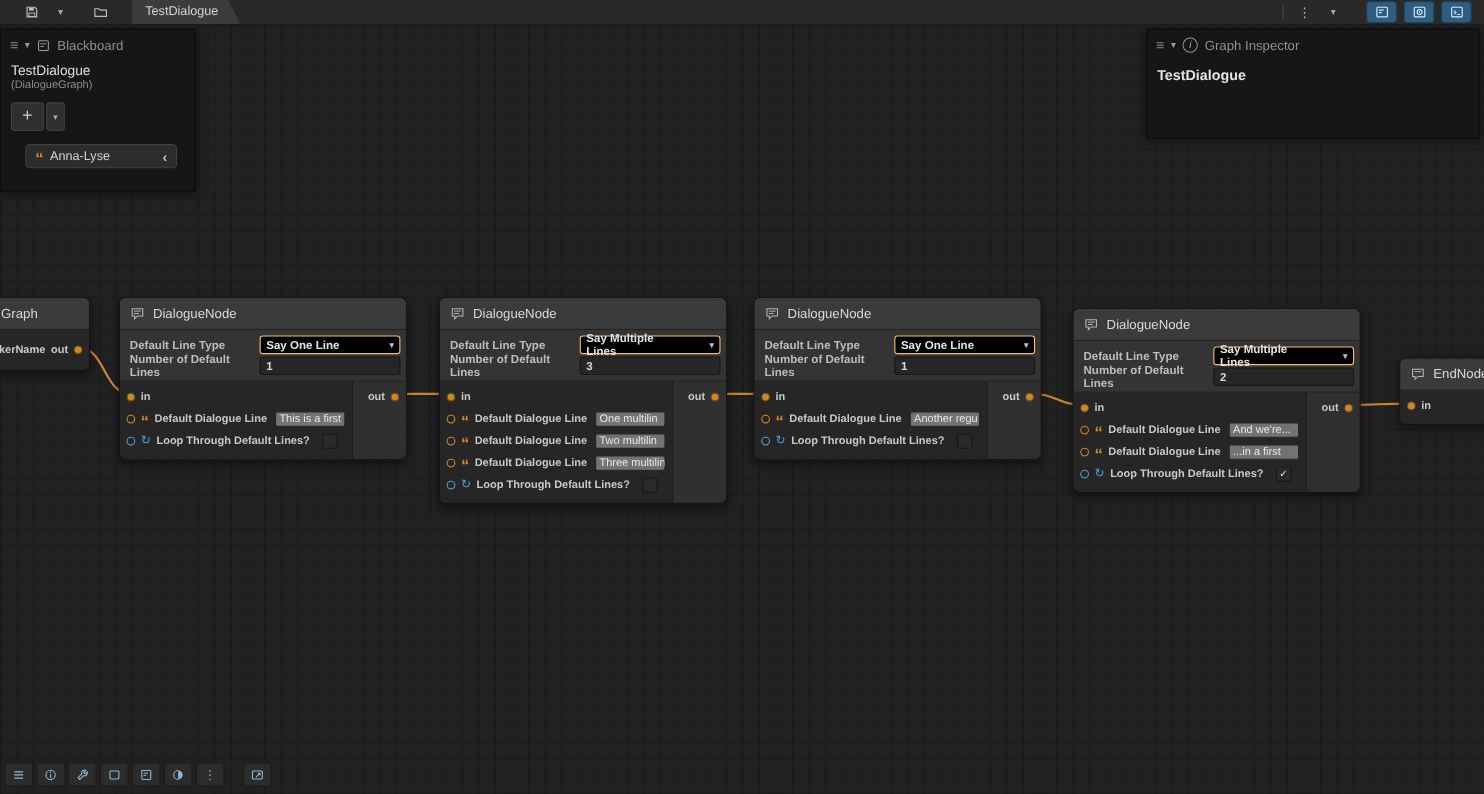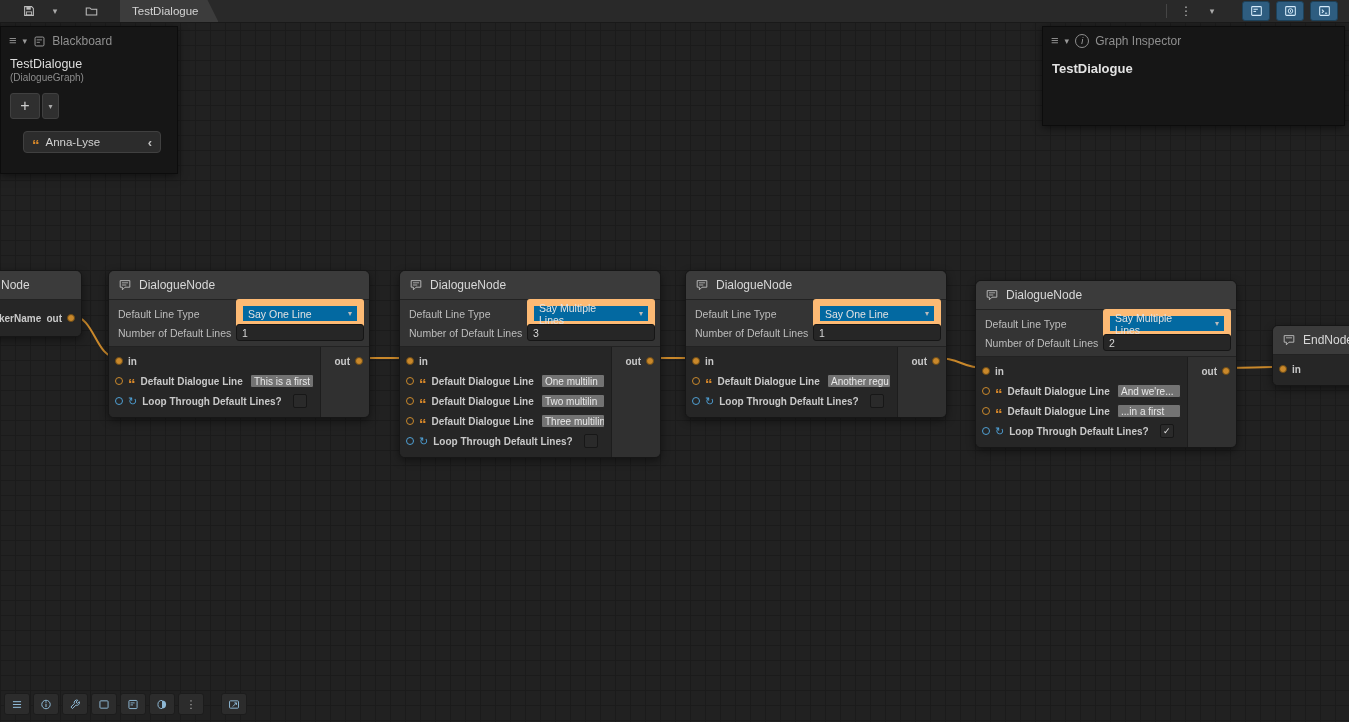--- a/index.html
+++ b/index.html
@@ -161,7 +161,7 @@
 
 <div class="node" style="left:-8px;top:270px;width:90px;">
   <div class="node-title" style="padding-left:8px;">
-    <span>Node</span>
+    <span>Graph</span>
   </div>
   <div class="plain-body" style="background:#262626;">
     <div class="port-row">

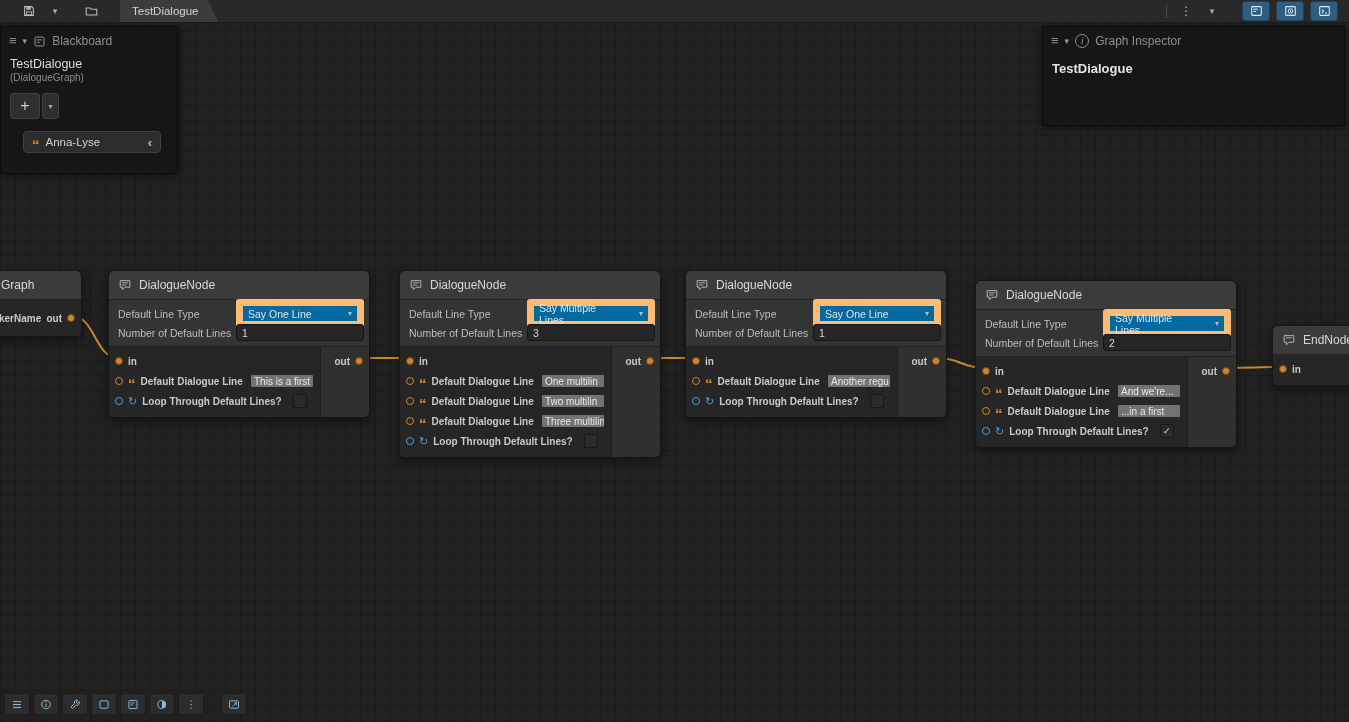--- a/index.html
+++ b/index.html
@@ -57,7 +57,7 @@
   .node-title{height:28px;display:flex;align-items:center;gap:7px;padding:0 9px;background:#3b3b3b;
     border-bottom:1px solid #222;font-size:12px;color:#d8d8d8;}
   .node-title svg{flex:none;color:#b7b7b7;}
-  .node-props{background:#343434;padding:4px 5px;border-bottom:1px solid #222;}
+  .node-props{background:#343434;padding:4px 5px;border-bottom:1px solid #222;font-weight:bold;}
   .prop-row{display:flex;align-items:center;height:19px;}
   .prop-label{width:118px;padding-left:4px;color:#bdbdbd;font-size:10.5px;flex:none;}
   .dropdown{flex:1;background:#0369a1;border:7px solid #fdba74;border-radius:3px;height:15px;

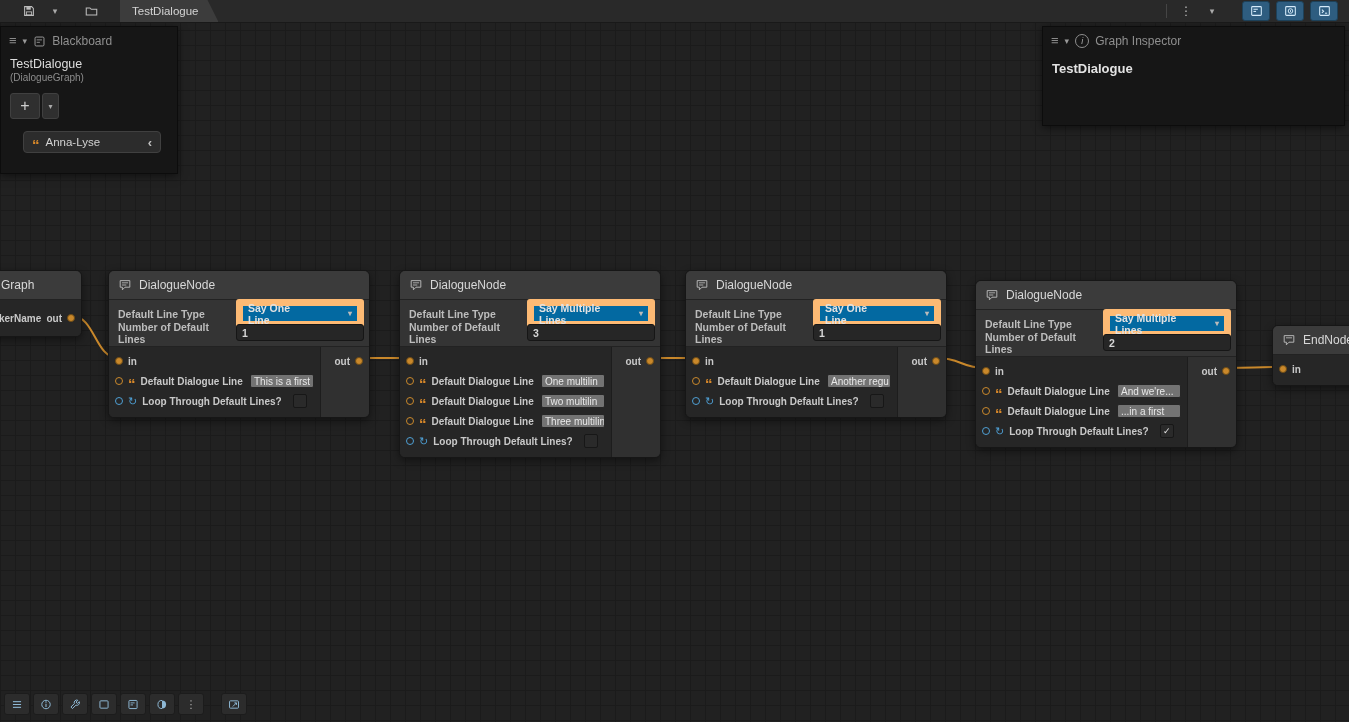--- a/index.html
+++ b/index.html
@@ -60,7 +60,7 @@
   .node-props{background:#343434;padding:4px 5px;border-bottom:1px solid #222;font-weight:bold;}
   .prop-row{display:flex;align-items:center;height:19px;}
   .prop-label{width:118px;padding-left:4px;color:#bdbdbd;font-size:10.5px;flex:none;}
-  .dropdown{flex:1;background:#0369a1;border:7px solid #fdba74;border-radius:3px;height:15px;
+  .dropdown{flex:1;background:#000000;border:1px solid #fdba74;border-radius:3px;height:15px;
     display:flex;align-items:center;padding:0 5px;font-size:10.5px;color:#e2e2e2;gap:34px;}
   .dd-arrow{margin-left:auto;font-size:8px;color:#bbb;}
   .textfield{flex:1;background:#262626;border:1px solid #161616;border-radius:3px;height:15px;

